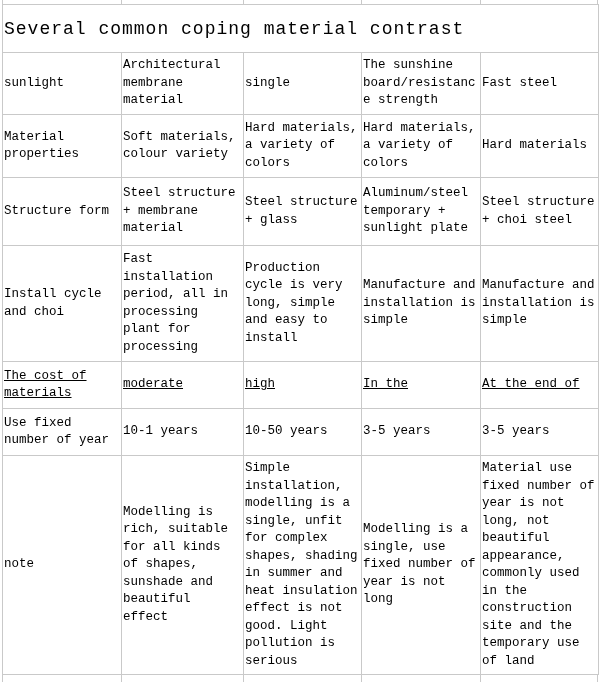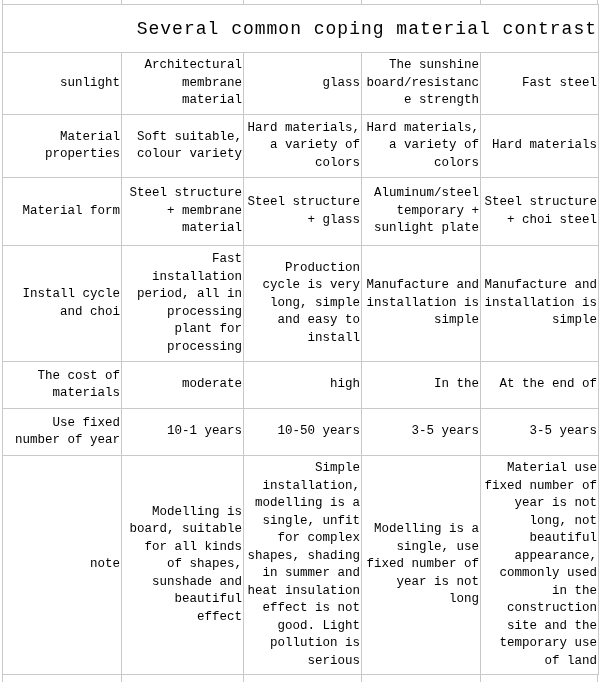--- a/index.html
+++ b/index.html
@@ -23,7 +23,7 @@
   table.grid td {
     border: 1px solid #c9c9c9;
     background: #ffffff;
-    text-align: right;
+    text-align: left;
     vertical-align: middle;
     font-size: 12.5px;
     line-height: 17.5px;

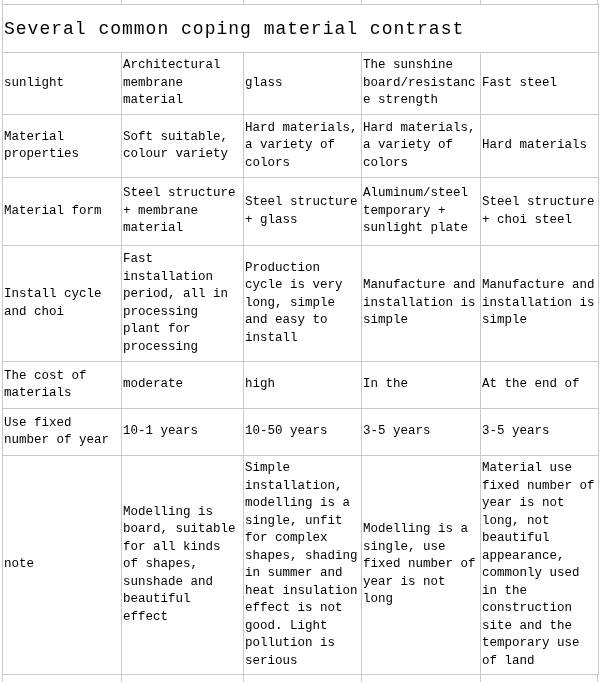--- a/index.html
+++ b/index.html
@@ -81,7 +81,7 @@
       <td>Architectural
 membrane
 material</td>
-      <td>glass</td>
+      <td>single</td>
       <td>The sunshine
 board/resistanc
 e strength</td>

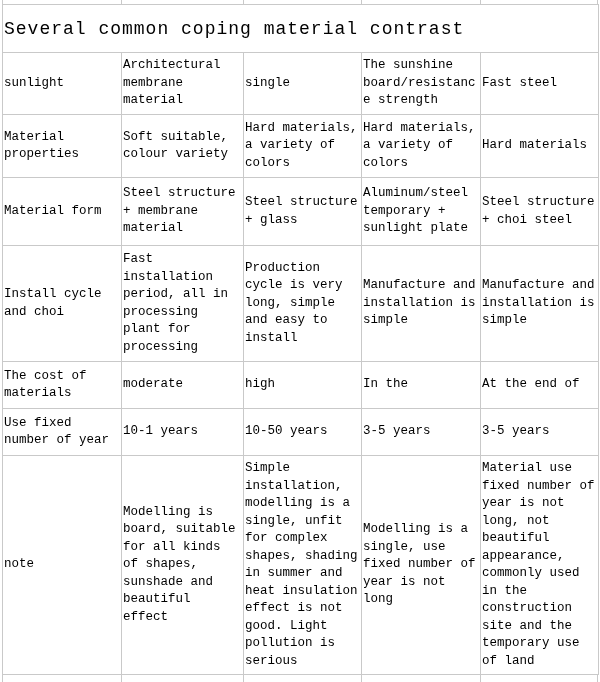--- a/index.html
+++ b/index.html
@@ -90,7 +90,7 @@
     <tr class="r-mat">
       <td>Material
 properties</td>
-      <td>Soft suitable,
+      <td>Soft materials,
 colour variety</td>
       <td>Hard materials,
 a variety of

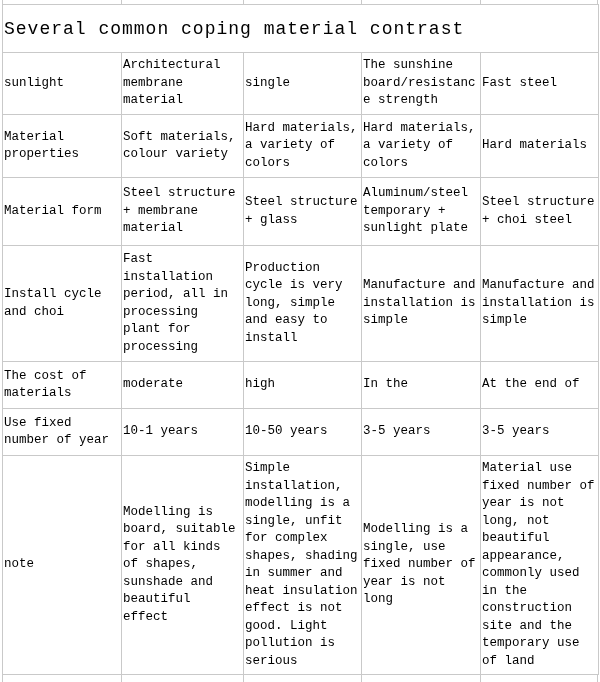--- a/index.html
+++ b/index.html
@@ -101,7 +101,7 @@
       <td>Hard materials</td>
     </tr>
     <tr class="r-struct">
-      <td>Material form</td>
+      <td>Structure form</td>
       <td>Steel structure
 + membrane
 material</td>

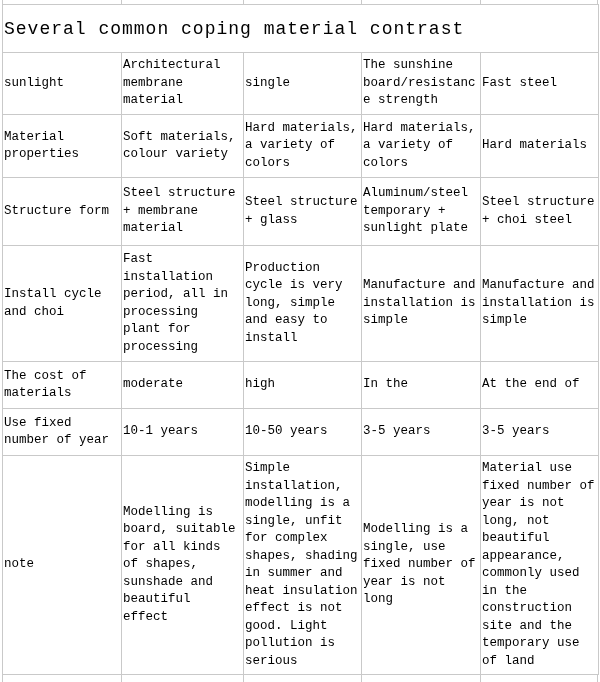--- a/index.html
+++ b/index.html
@@ -41,7 +41,7 @@
   tr.r-mat    { height: 63px; }
   tr.r-struct { height: 68px; }
   tr.r-install{ height: 116px; }
-  tr.r-cost   { height: 47px; }
+  tr.r-cost   { height: 47px; text-decoration: underline; }
   tr.r-years  { height: 47px; }
   tr.r-note   { height: 219px; }
   .stub {

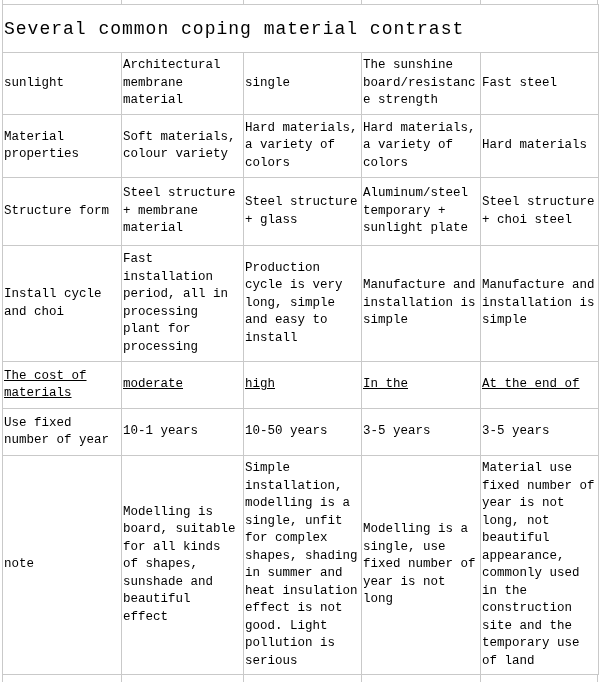--- a/index.html
+++ b/index.html
@@ -153,7 +153,7 @@
     <tr class="r-note">
       <td>note</td>
       <td>Modelling is
-board, suitable
+rich, suitable
 for all kinds
 of shapes,
 sunshade and

